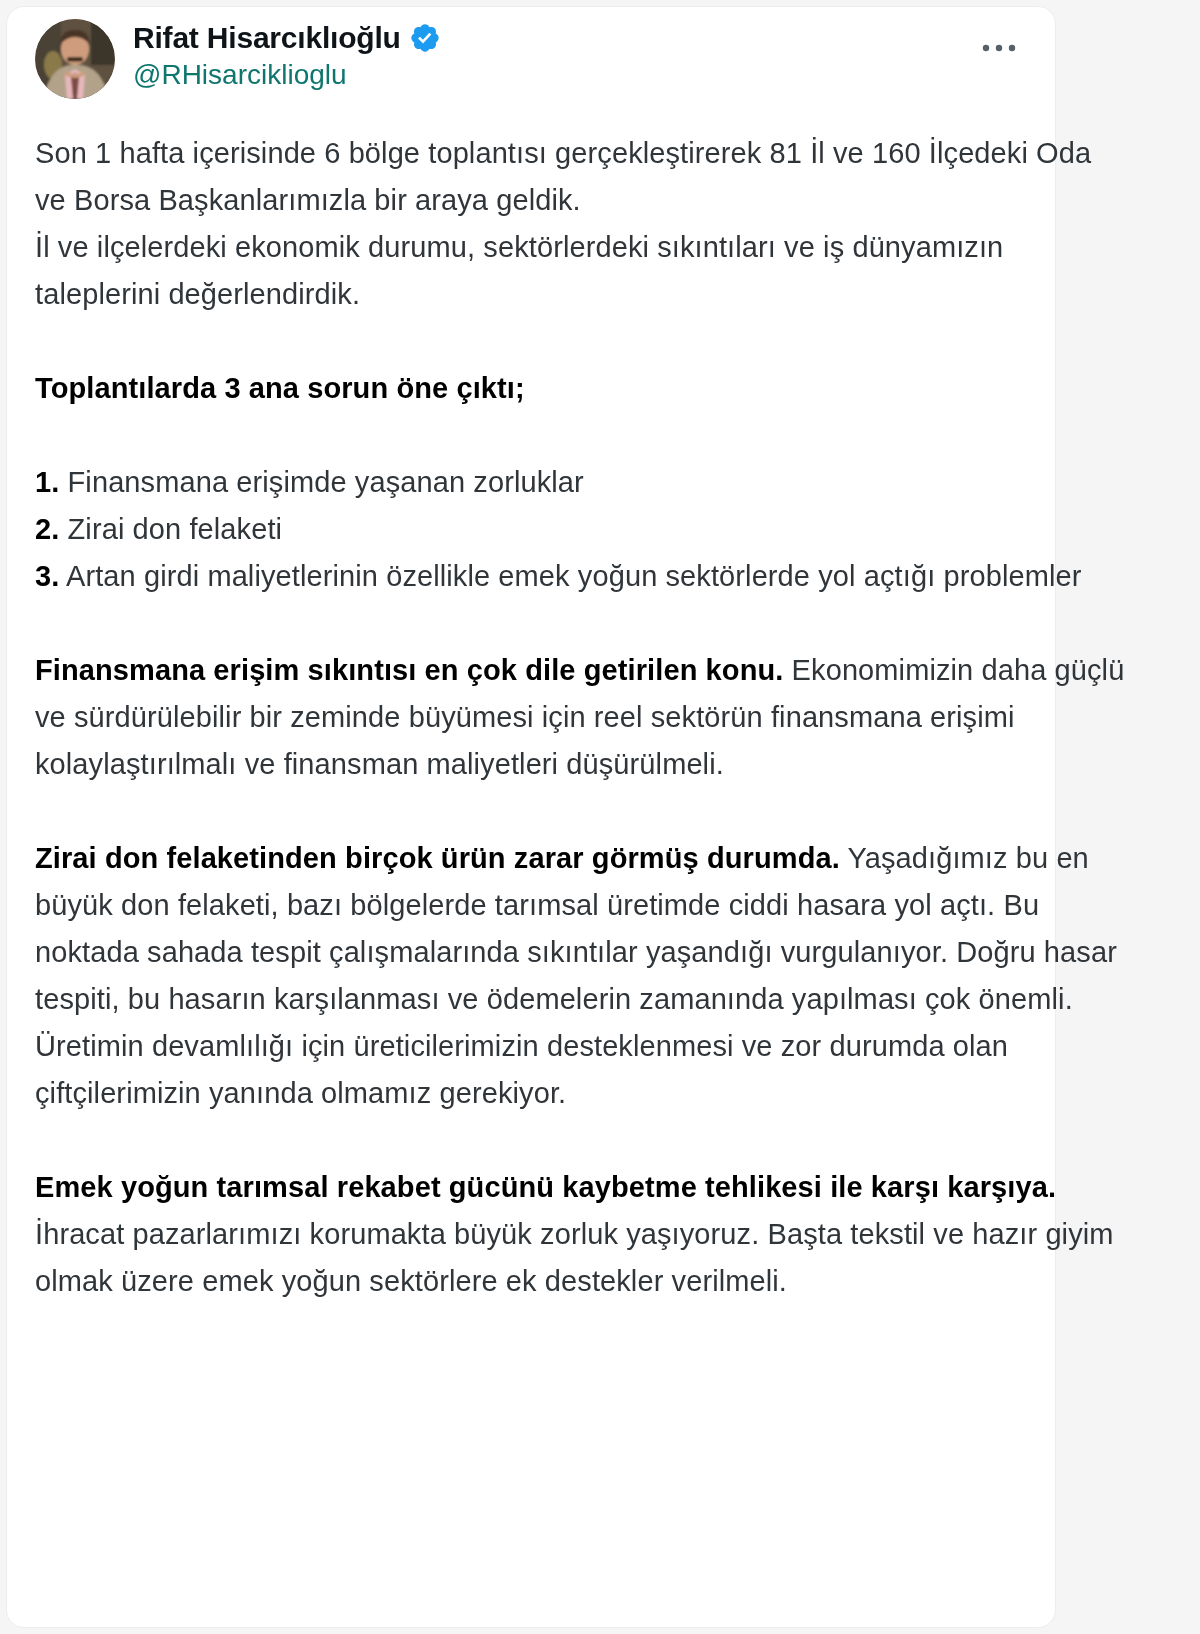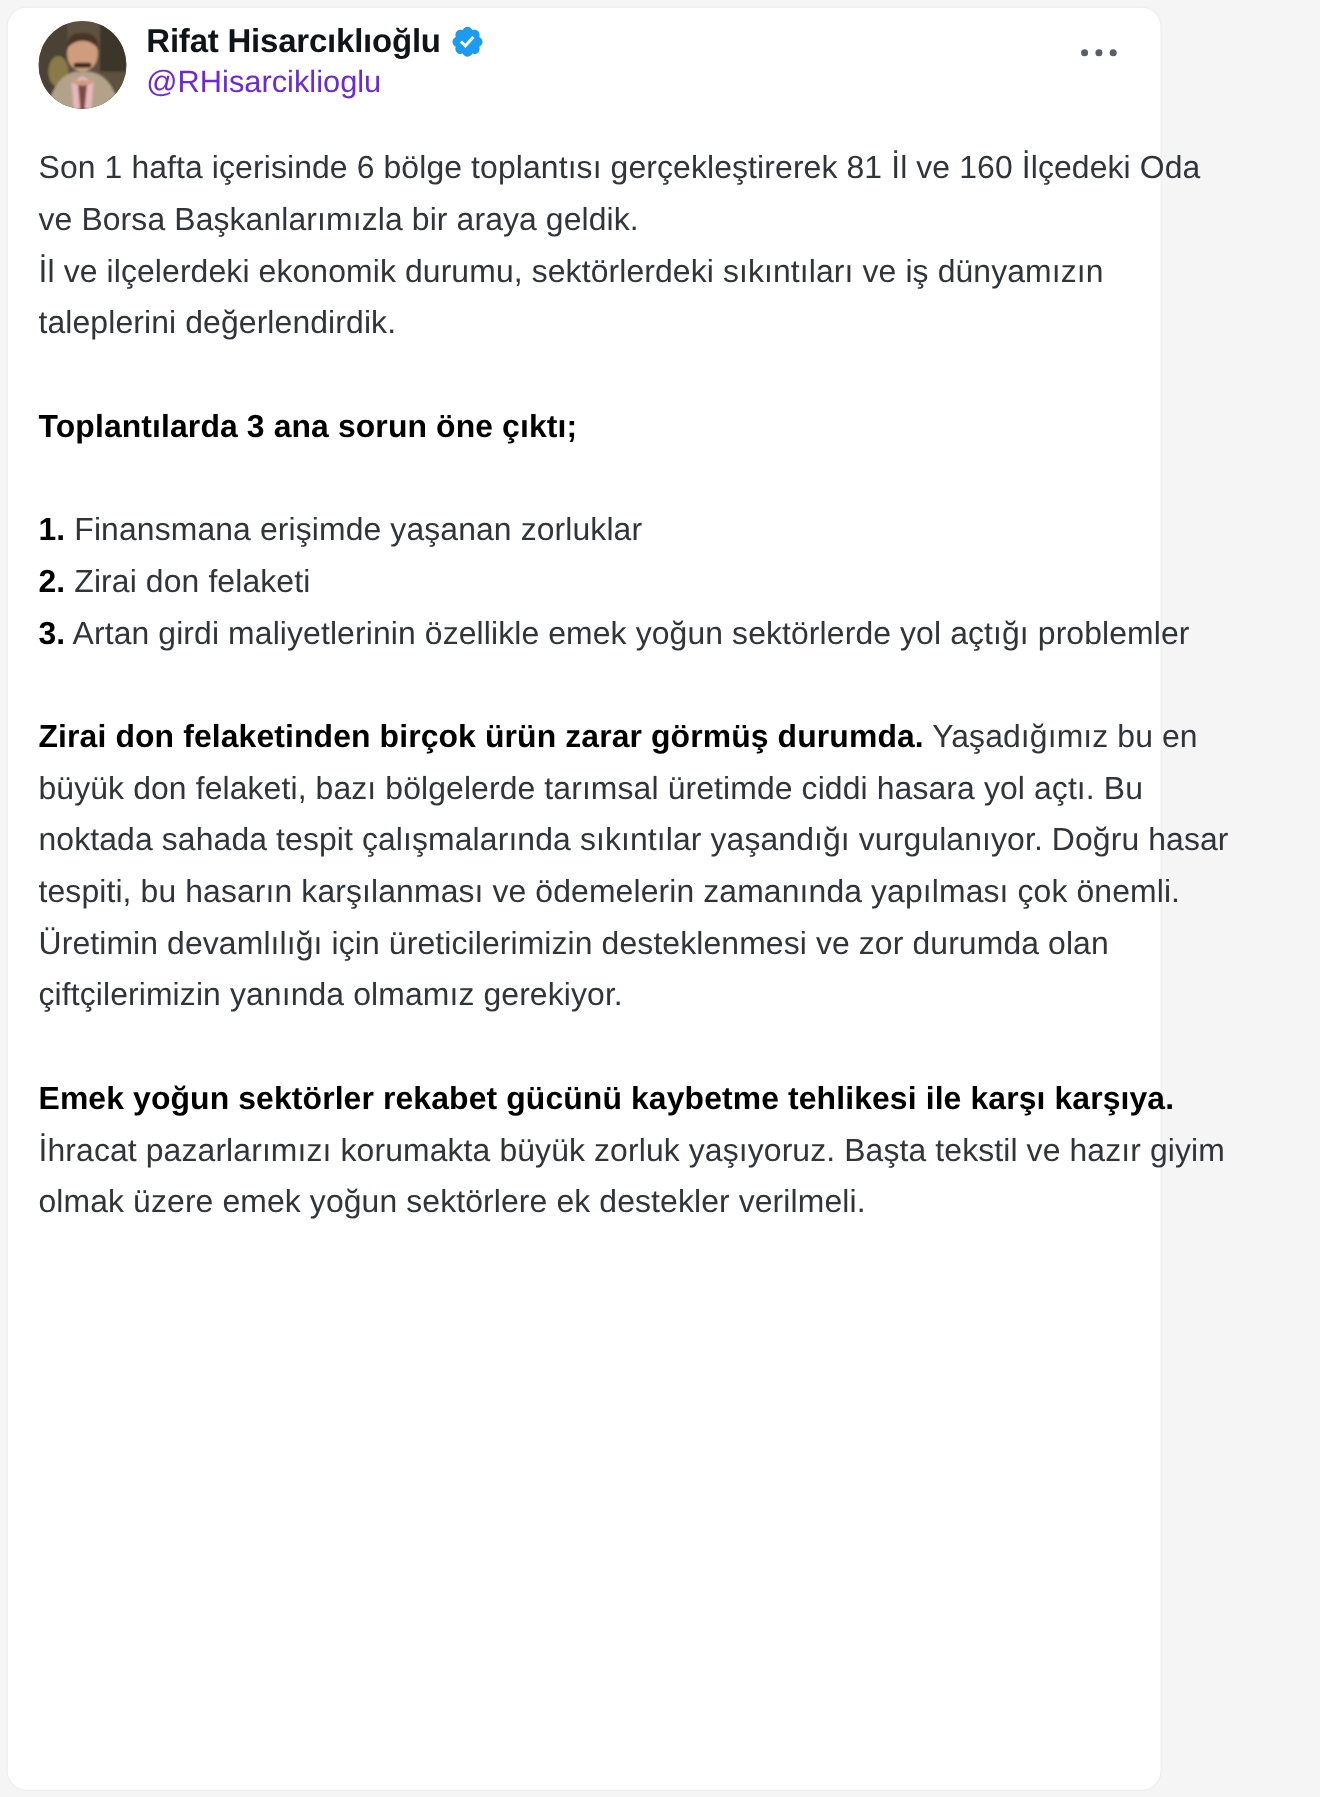--- a/index.html
+++ b/index.html
@@ -67,7 +67,7 @@
   }
   .handle {
     font-size: 28px;
-    color: #6d28d9;
+    color: #0f766e;
     margin-top: 4px;
     cursor: pointer;
   }

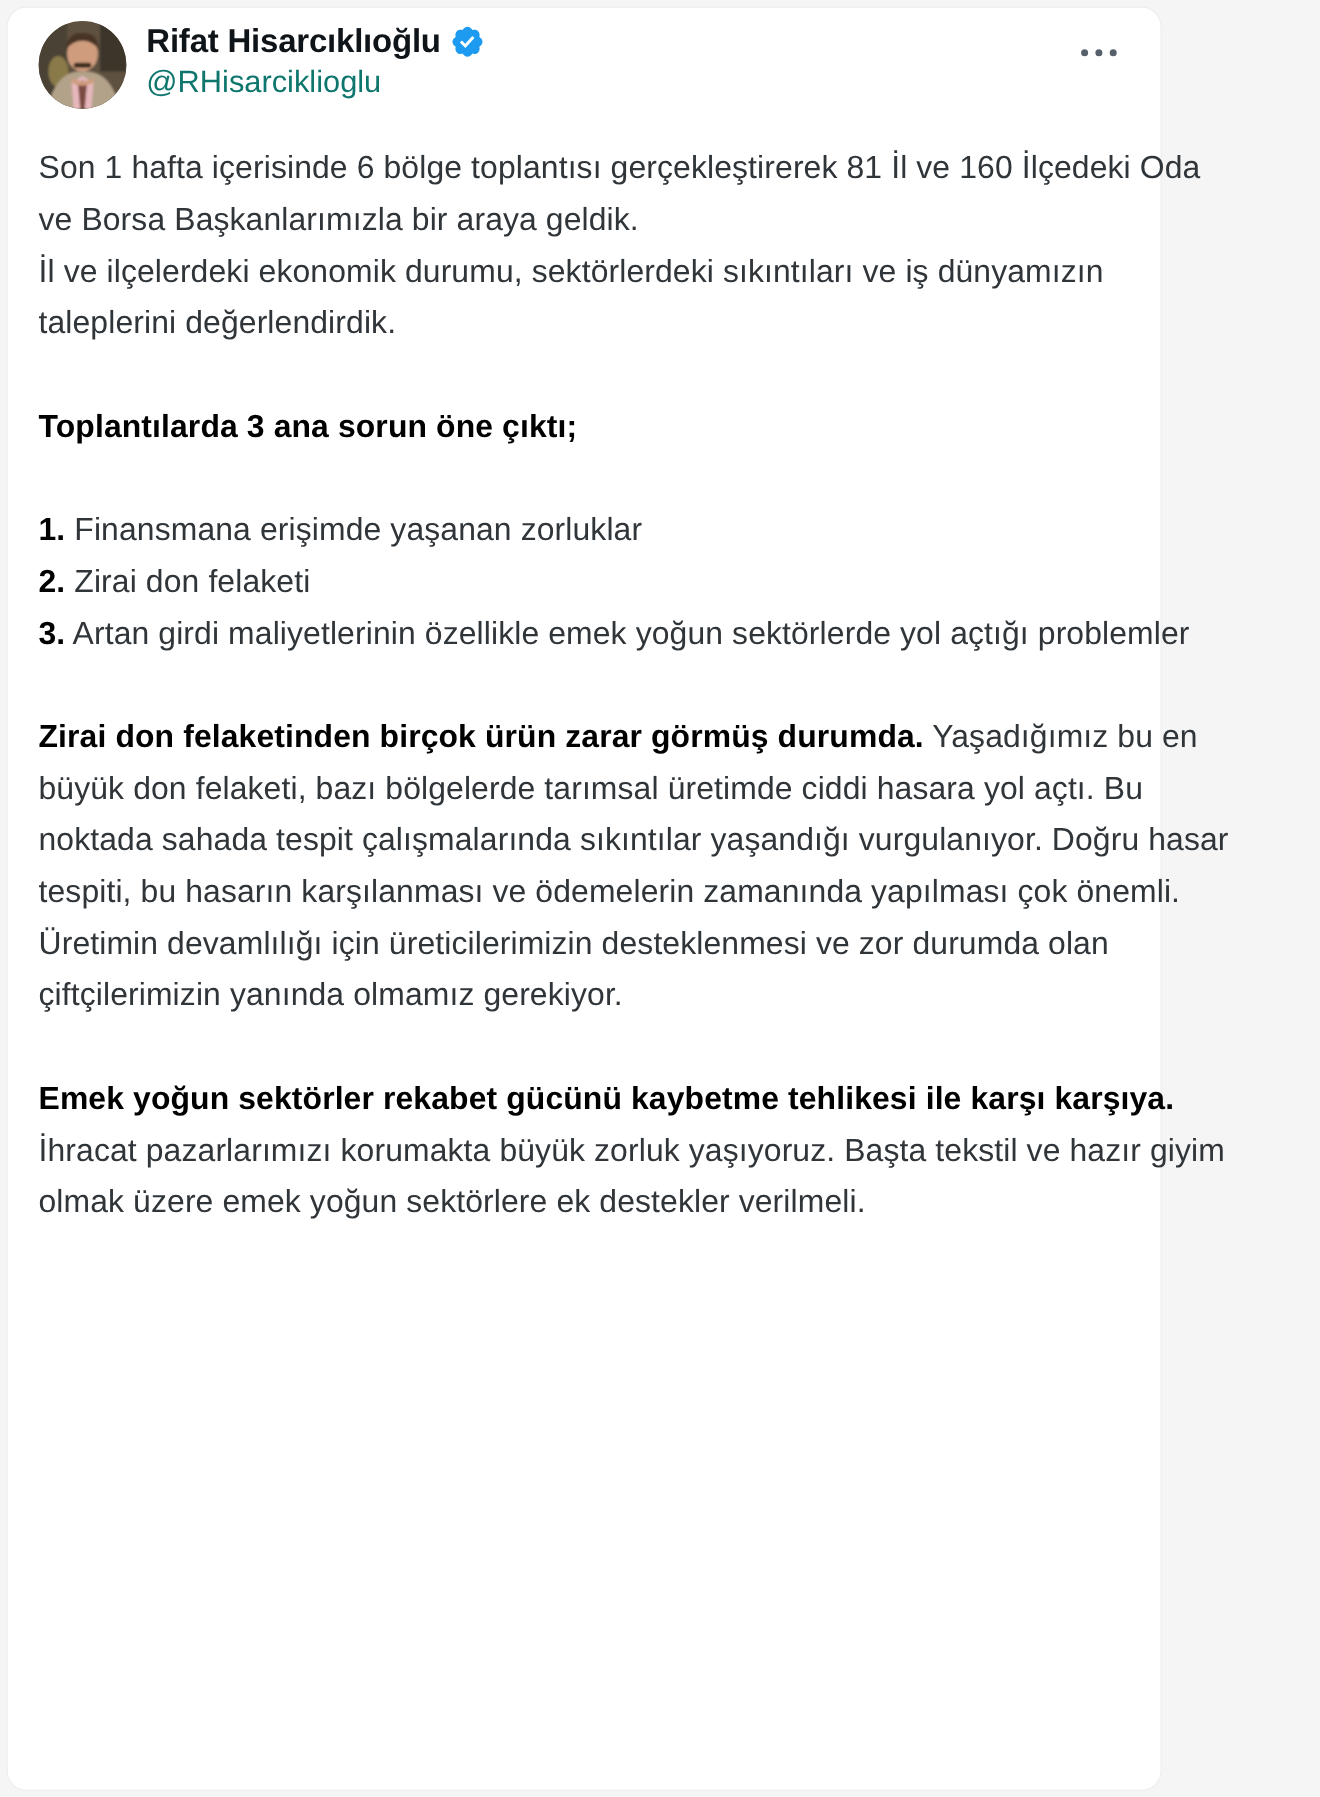--- a/index.html
+++ b/index.html
@@ -165,6 +165,7 @@
         <div><span class="bold">3.</span><span> Artan girdi maliyetlerinin özellikle emek yoğun sektörlerde yol açtığı problemler</span></div>
       </div>
 
+      <p><span class="bold">Finansmana erişim sıkıntısı en çok dile getirilen konu.</span><span> Ekonomimizin daha güçlü ve sürdürülebilir bir zeminde büyümesi için reel sektörün finansmana erişimi kolaylaştırılmalı ve finansman maliyetleri düşürülmeli.</span></p>
 
       <p><span class="bold">Zirai don felaketinden birçok ürün zarar görmüş durumda.</span><span> Yaşadığımız bu en büyük don felaketi, bazı bölgelerde tarımsal üretimde ciddi hasara yol açtı. Bu noktada sahada tespit çalışmalarında sıkıntılar yaşandığı vurgulanıyor. Doğru hasar tespiti, bu hasarın karşılanması ve ödemelerin zamanında yapılması çok önemli. Üretimin devamlılığı için üreticilerimizin desteklenmesi ve zor durumda olan çiftçilerimizin yanında olmamız gerekiyor.</span></p>
 

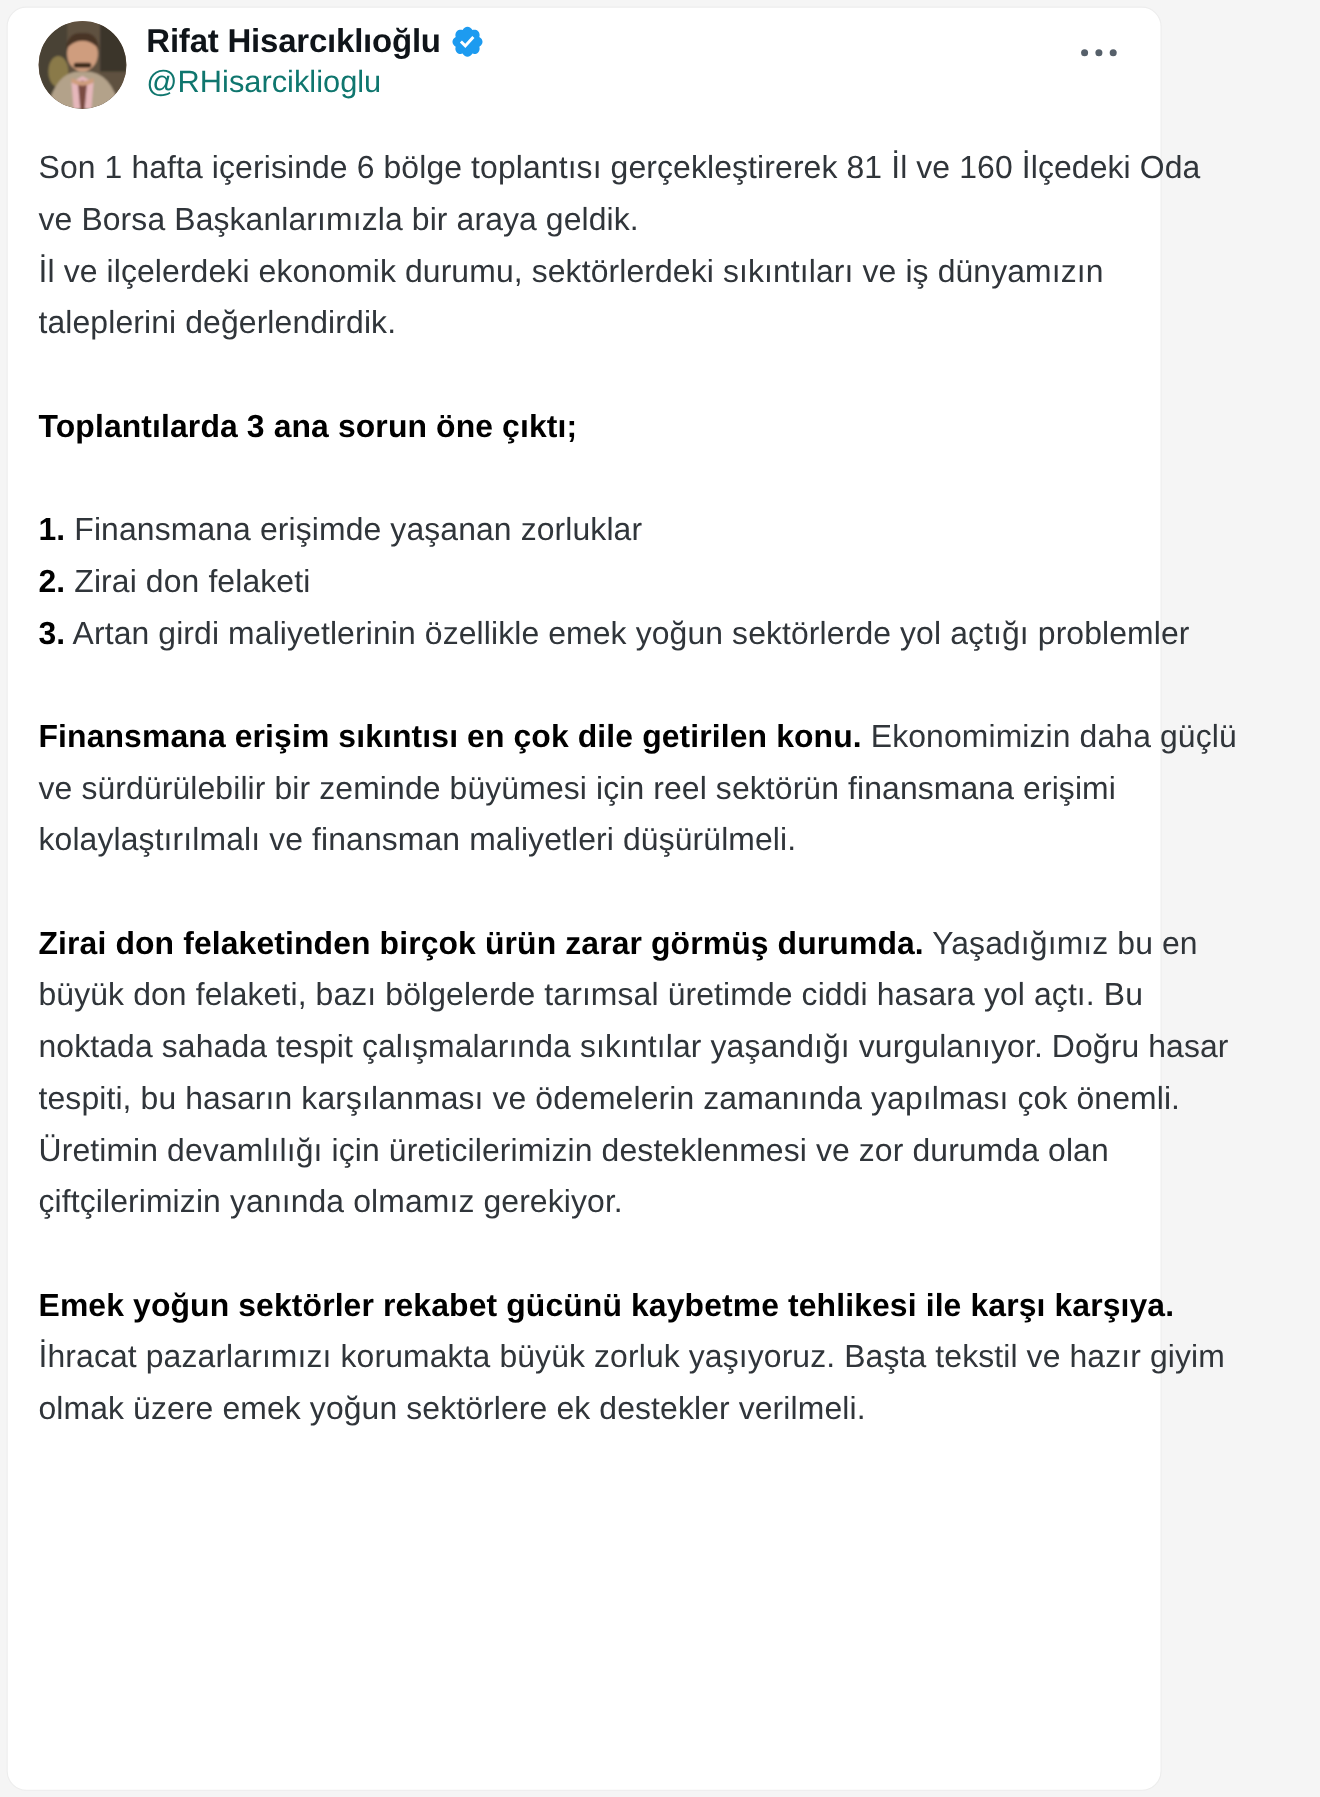--- a/index.html
+++ b/index.html
@@ -169,7 +169,7 @@
 
       <p><span class="bold">Zirai don felaketinden birçok ürün zarar görmüş durumda.</span><span> Yaşadığımız bu en büyük don felaketi, bazı bölgelerde tarımsal üretimde ciddi hasara yol açtı. Bu noktada sahada tespit çalışmalarında sıkıntılar yaşandığı vurgulanıyor. Doğru hasar tespiti, bu hasarın karşılanması ve ödemelerin zamanında yapılması çok önemli. Üretimin devamlılığı için üreticilerimizin desteklenmesi ve zor durumda olan çiftçilerimizin yanında olmamız gerekiyor.</span></p>
 
-      <p><span class="bold">Emek yoğun sektörler rekabet gücünü kaybetme tehlikesi ile karşı karşıya.</span><span> İhracat pazarlarımızı korumakta büyük zorluk yaşıyoruz. Başta tekstil ve hazır giyim olmak üzere emek yoğun sektörlere ek destekler verilmeli.</span></p>
+      <p><span class="bold">Emek yoğun tarımsal rekabet gücünü kaybetme tehlikesi ile karşı karşıya.</span><span> İhracat pazarlarımızı korumakta büyük zorluk yaşıyoruz. Başta tekstil ve hazır giyim olmak üzere emek yoğun sektörlere ek destekler verilmeli.</span></p>
 
     </section>
 

